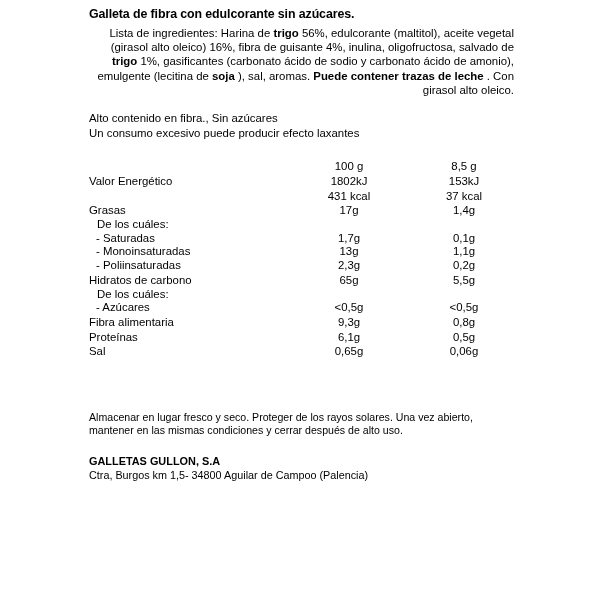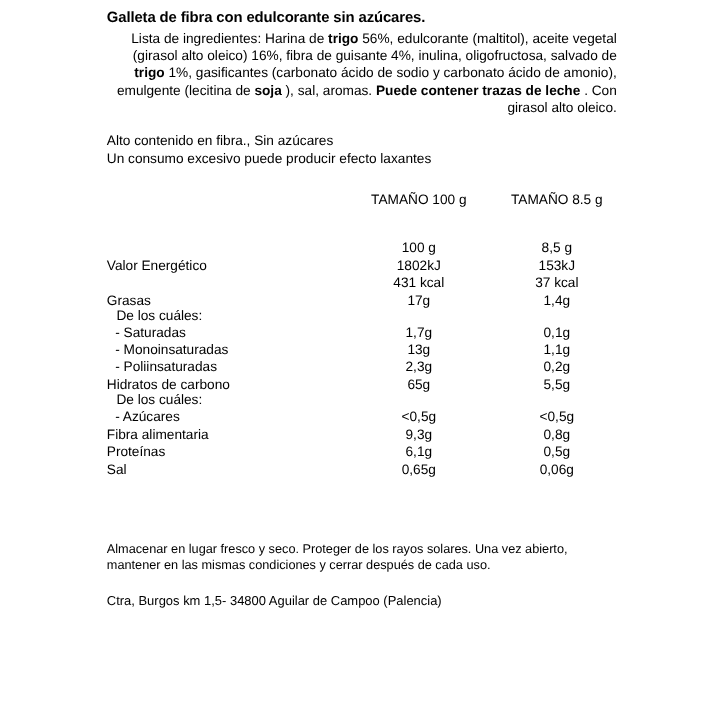--- a/index.html
+++ b/index.html
@@ -141,11 +141,6 @@
         <col class="col-b">
     </colgroup>
     <tbody>
-      <tr class="hdr-row">
-        <td class="row-lab"></td>
-        <td class="hdr-cell">TAMAÑO 100 g</td>
-        <td class="hdr-cell">TAMAÑO 8.5 g</td>
-      </tr>
       <tr class="tight">
         <td class="row-lab"></td>
         <td class="val-a">100 g</td>

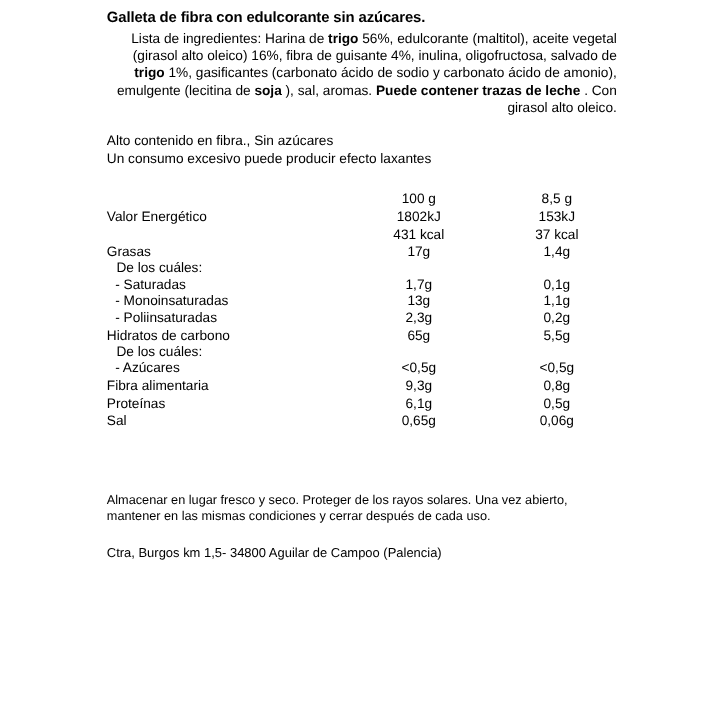--- a/index.html
+++ b/index.html
@@ -214,7 +214,7 @@
       </tbody>
   </table>
 
-  <div class="storage">Almacenar en lugar fresco y seco. Proteger de los rayos solares. Una vez abierto, mantener en las mismas condiciones y cerrar después de cada uso.</div>
+  <div class="storage">Almacenar en lugar fresco y seco. Proteger de los rayos solares. Una vez abierto, mantener en las mismas condiciones y cerrar después de alto uso.</div>
 
 
   <div class="manufacturer">

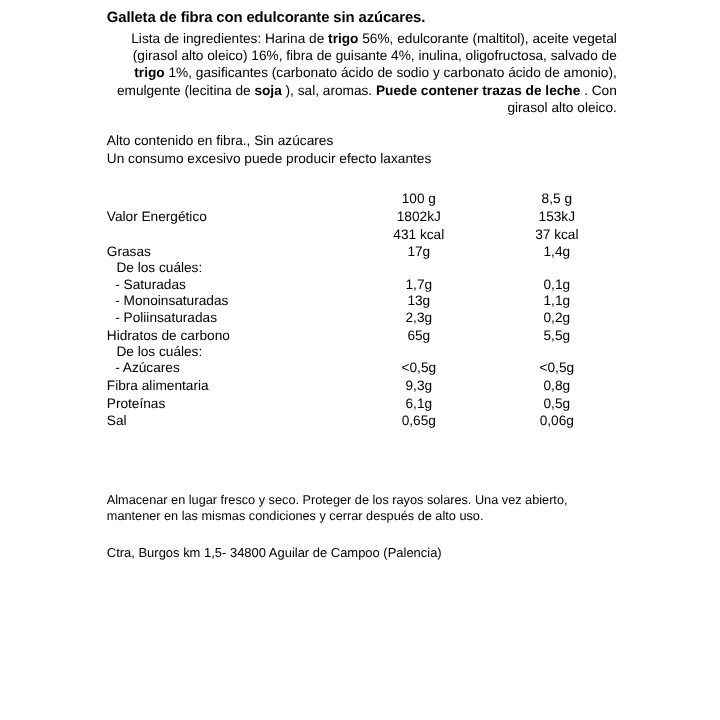--- a/index.html
+++ b/index.html
@@ -218,6 +218,7 @@
 
 
   <div class="manufacturer">
+    <div class="mfr-name mfr-line">GALLETAS GULLON, S.A</div>
     <div class="mfr-line">Ctra, Burgos km 1,5- 34800 Aguilar de Campoo (Palencia)</div>
   </div>
 

